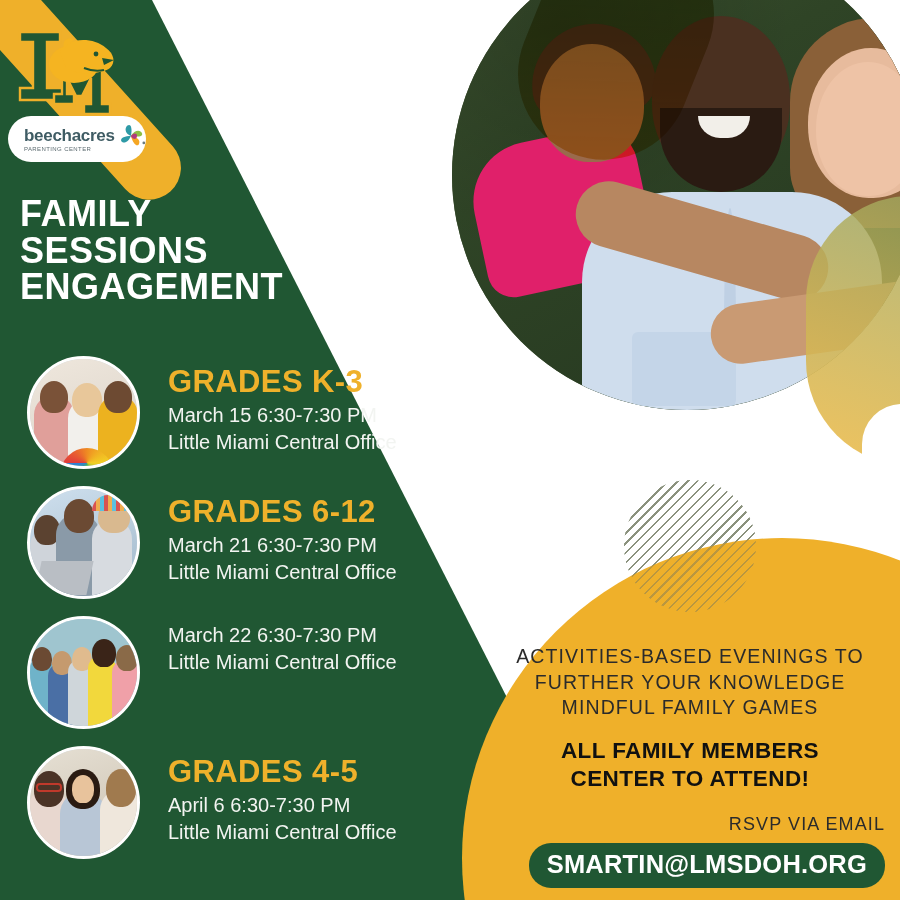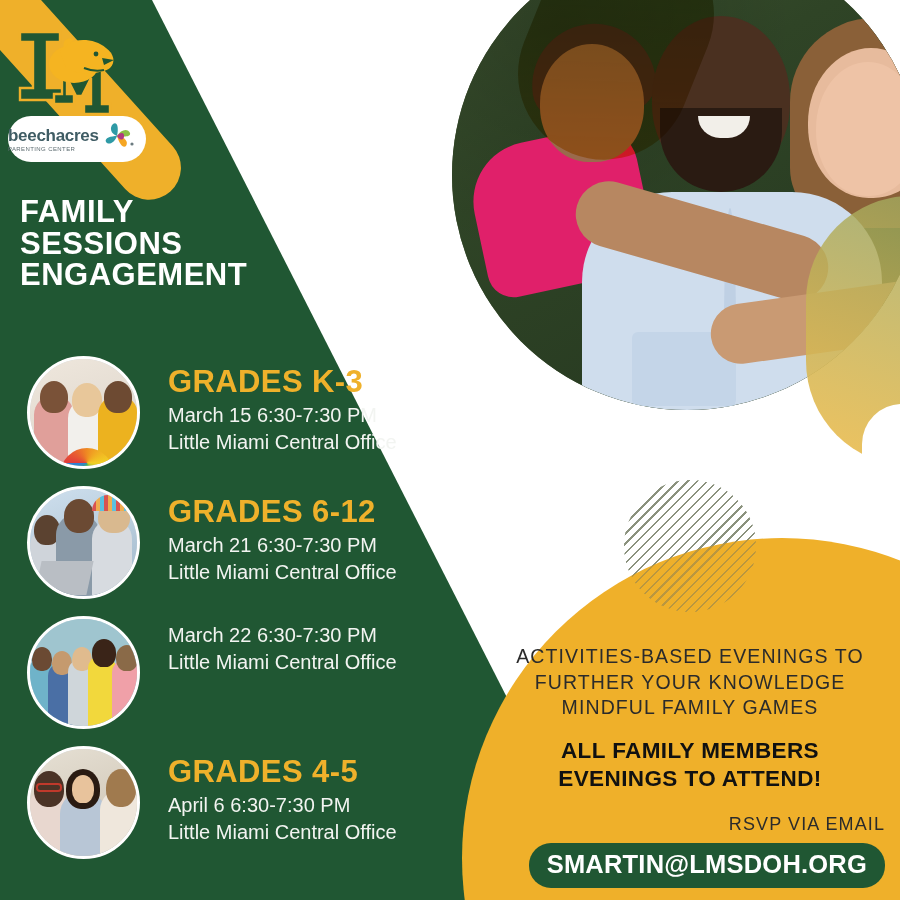--- a/index.html
+++ b/index.html
@@ -188,7 +188,7 @@
   </div>
 
   <div class="ba-logo">
-    <div style="padding-left:0;line-height:1;">
+    <div style="padding-left:16px;line-height:1;">
       <div style="font-size:17px;font-weight:bold;color:#3f5c64;letter-spacing:-.3px;">
         <span>beech</span><span>acres</span>
       </div>

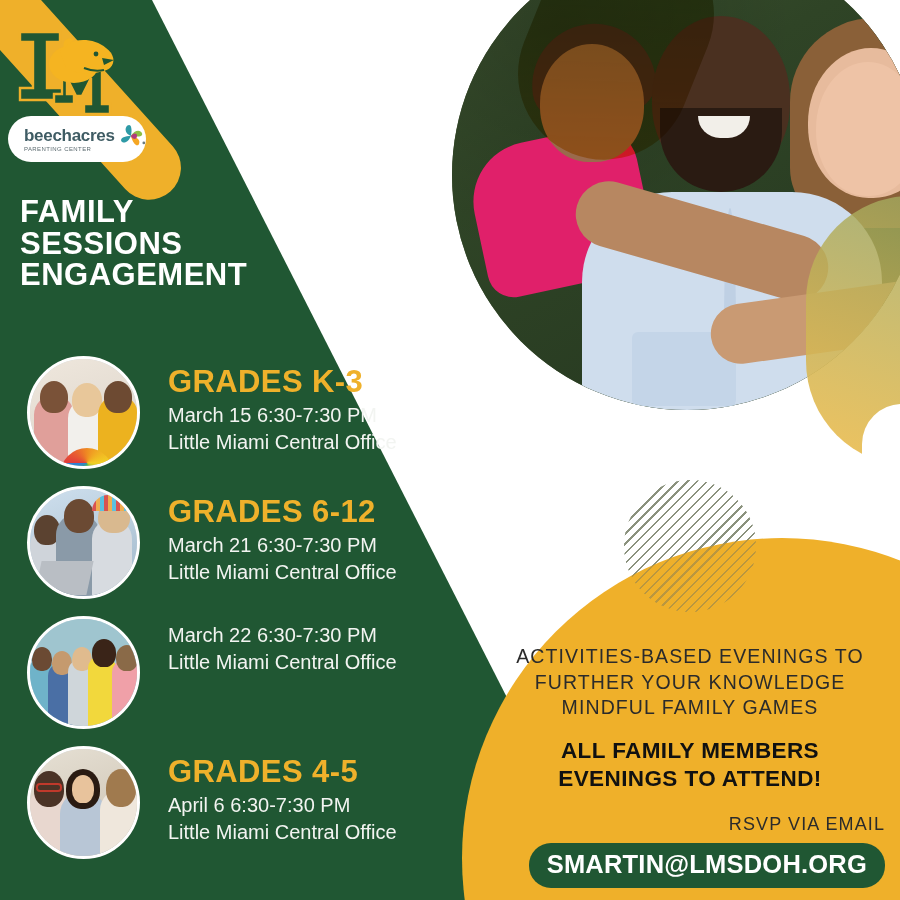--- a/index.html
+++ b/index.html
@@ -95,7 +95,7 @@
   
   .headline{
     position:absolute;left:20px;top:196px;z-index:11;
-    color:#fff;font-weight:bold;font-size:31px;line-height:1.02;letter-spacing:.5px;
+    color:#fff;font-weight:bold;font-size:36px;line-height:1.02;letter-spacing:.5px;
   }
   .headline div{white-space:nowrap;}
 

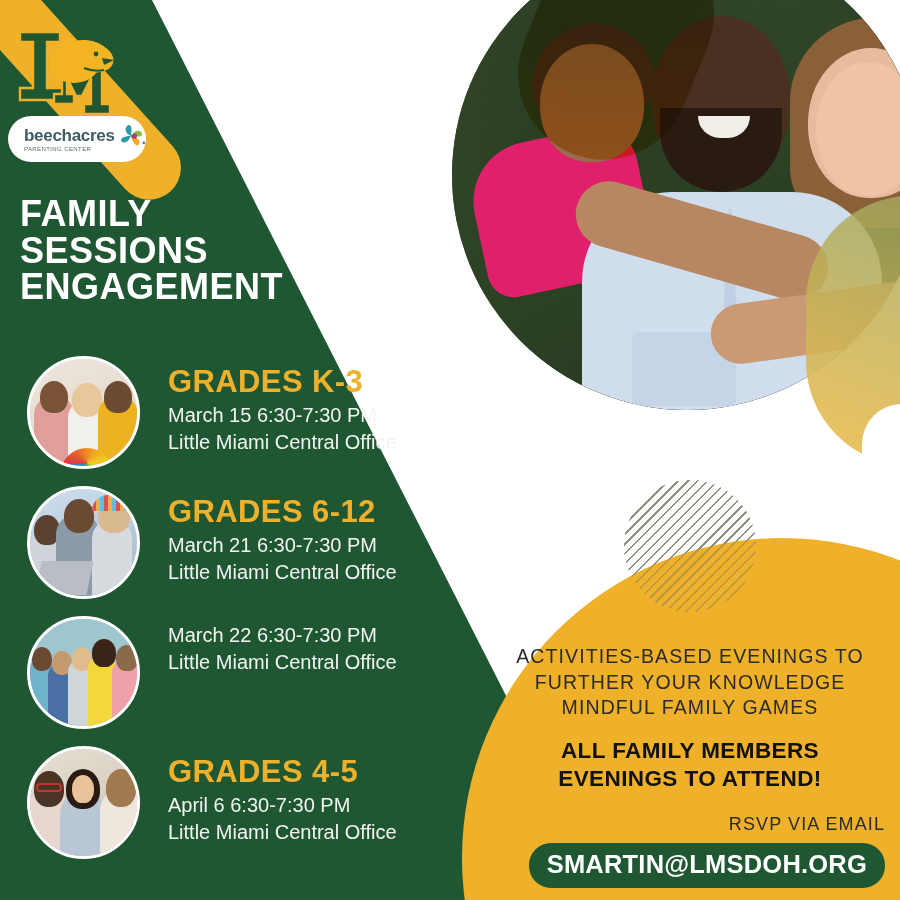--- a/index.html
+++ b/index.html
@@ -307,7 +307,7 @@
     </p>
     <p class="bold">
       <span>ALL FAMILY MEMBERS</span><br>
-      <span>EVENINGS TO ATTEND!</span>
+      <span>CENTER TO ATTEND!</span>
     </p>
     <p class="rsvp">RSVP VIA EMAIL</p>
     <div style="text-align:right;">

